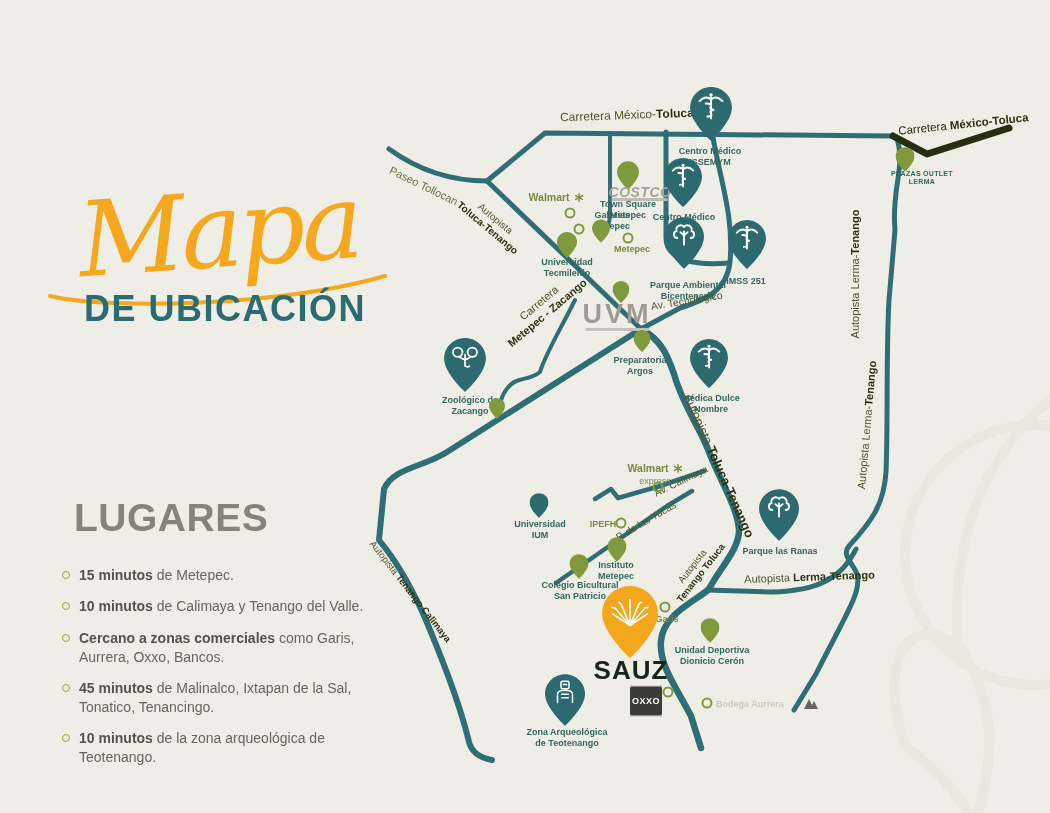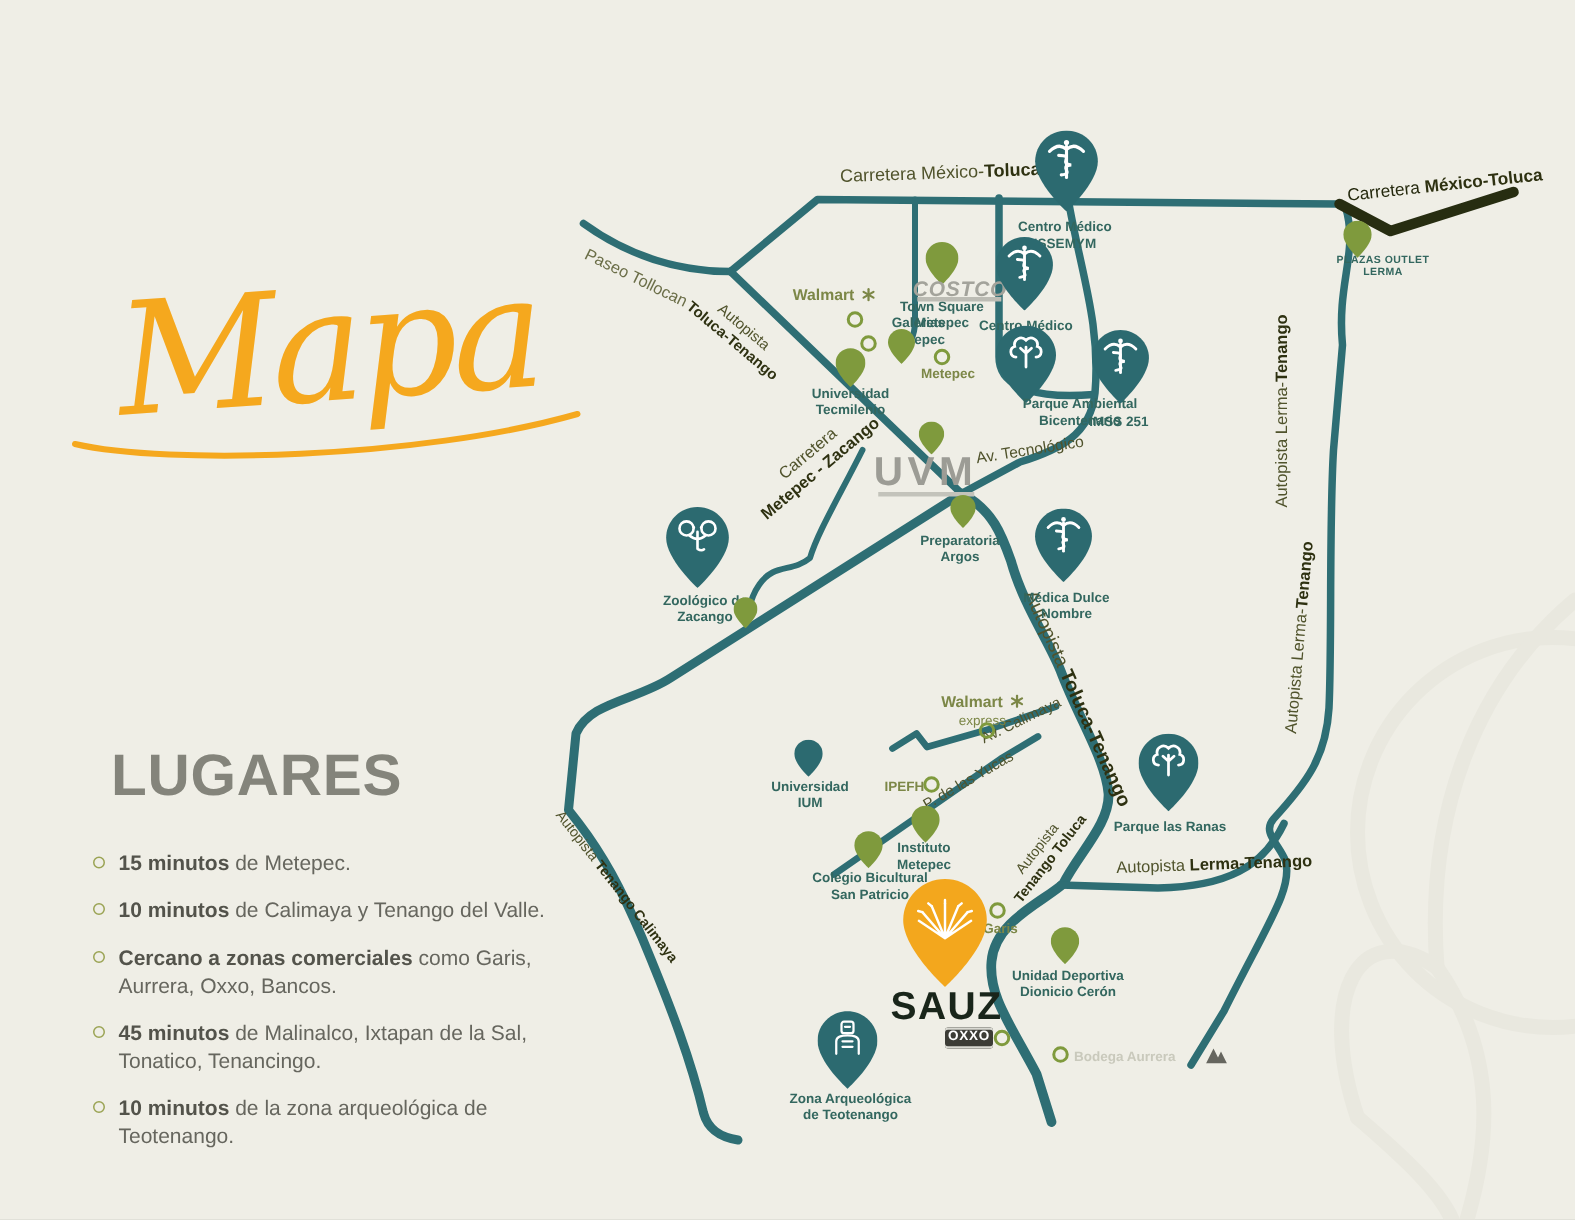--- a/index.html
+++ b/index.html
@@ -242,7 +242,7 @@
       <path d="M12 16.5 V8.5 M12 11 L9.8 9 M12 11 L14.2 9"></path>
     </g>
   </svg>
-  <div class="lbl" style="left:688px;top:264px;margin-left:32px;">
+  <div class="lbl" style="left:688px;top:280px;">
     <span>Parque Ambiental</span><br><span>Bicentenario</span>
   </div>
 

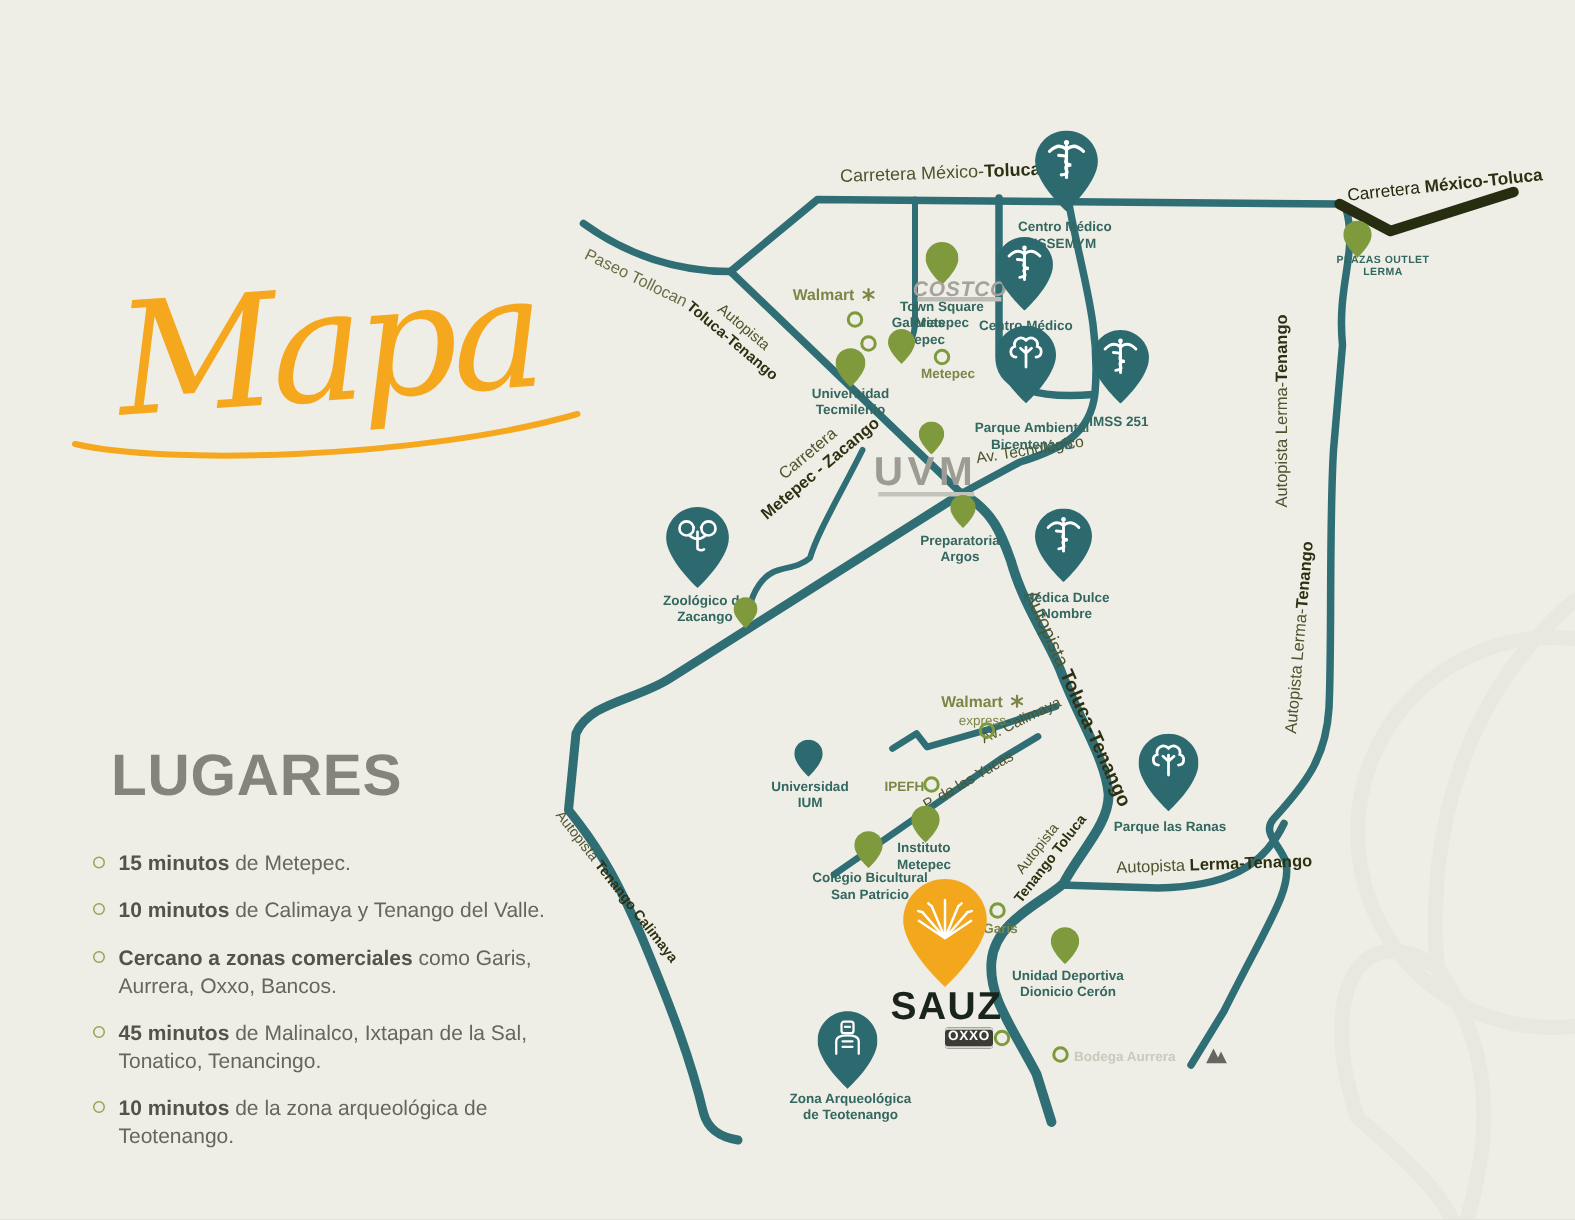--- a/index.html
+++ b/index.html
@@ -94,6 +94,7 @@
   <svg class="script-swash" width="360" height="60">
     <path d="M10,38 C70,52 240,48 345,18" stroke="#f5a81e" stroke-width="4" fill="none" stroke-linecap="round"></path>
   </svg>
+  <div class="sub-title">DE UBICACIÓN</div>
 
   <div class="nearby">
     <div class="nearby-heading">

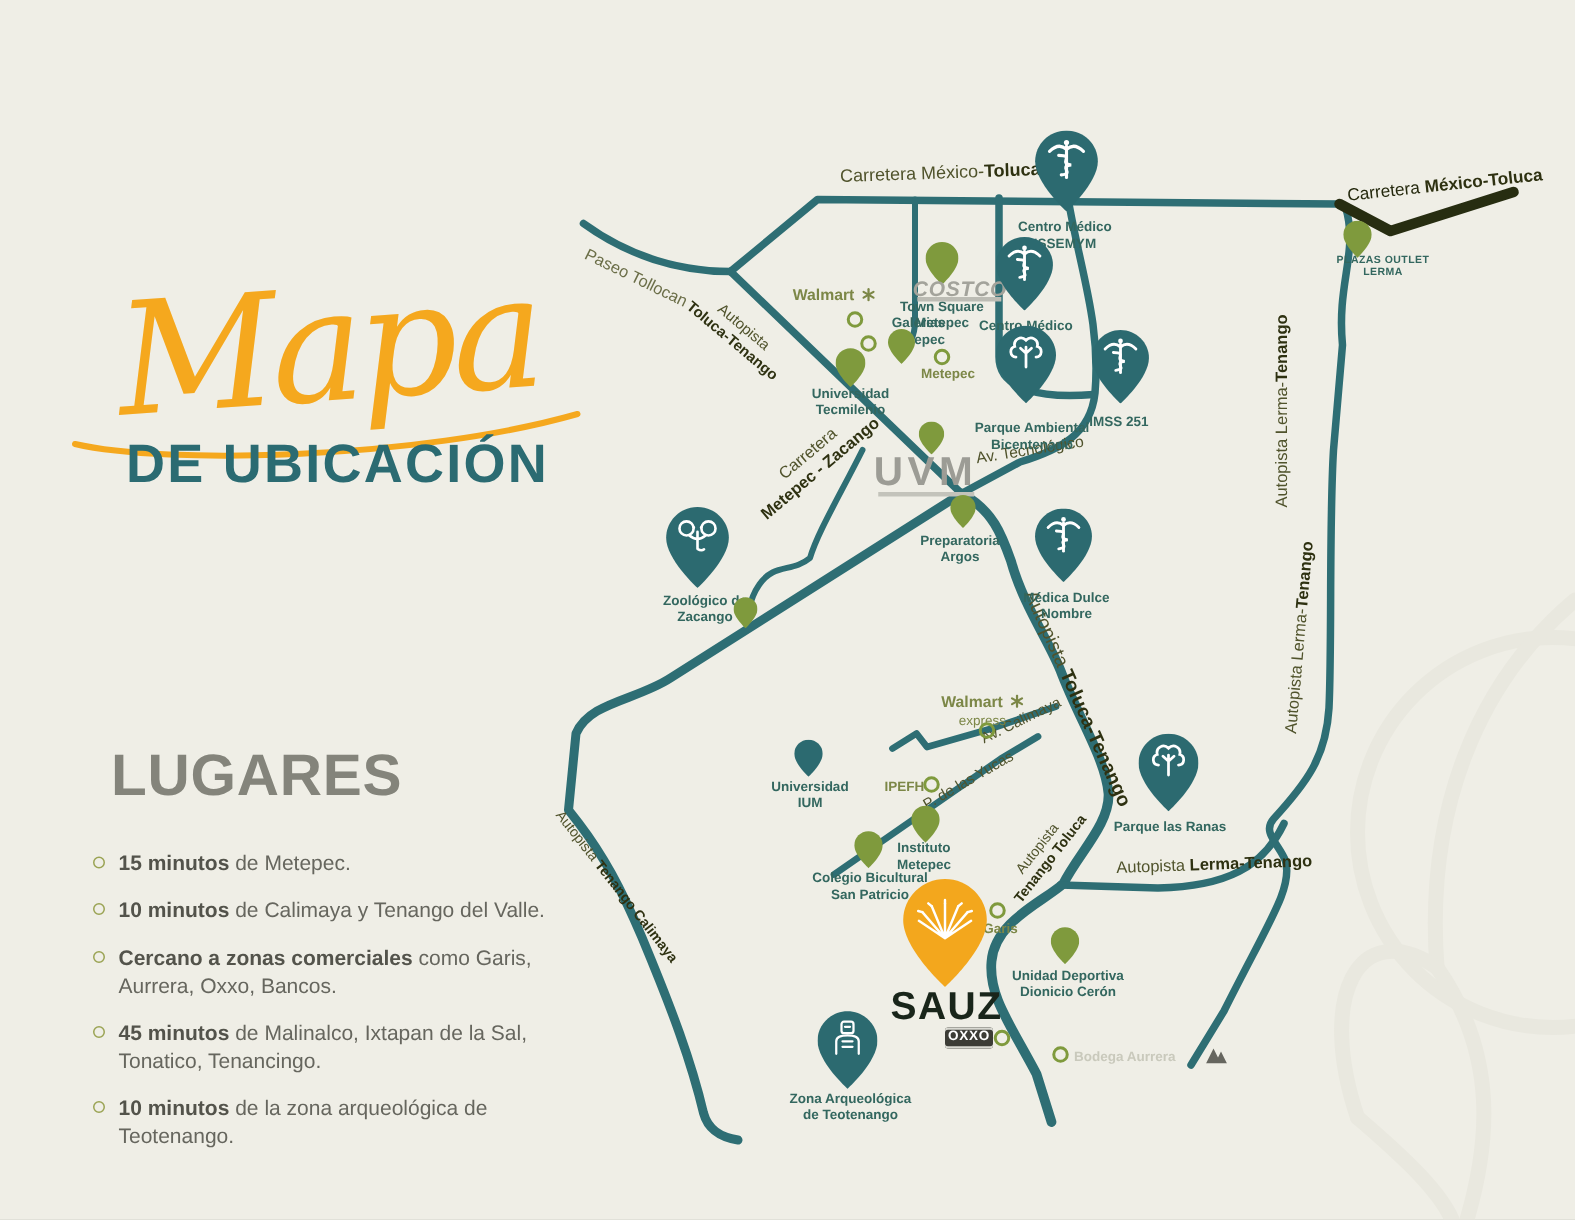--- a/index.html
+++ b/index.html
@@ -52,8 +52,8 @@
   .brand-uvm .strip{display:block;height:3px;background:#c3c3bb;width:64px;margin:4px auto 0;}
   .walmart{position:absolute;transform:translateX(-50%);color:#7c8747;font-weight:700;font-size:10.5px;white-space:nowrap;text-align:center;line-height:1.1;}
   .oxxo{
-    position:absolute;transform:translateX(-50%);width:32px;height:14px;background:#3c3c36;border-radius:2px;
-    color:#fff;font-weight:700;font-size:9px;letter-spacing:.5px;display:flex;align-items:flex-start;justify-content:center;
+    position:absolute;transform:translateX(-50%);width:32px;height:32px;background:#3c3c36;border-radius:2px;
+    color:#fff;font-weight:700;font-size:9px;letter-spacing:.5px;display:flex;align-items:center;justify-content:center;
     box-shadow:inset 0 1.5px 0 #d9d9d2, inset 0 -1.5px 0 #d9d9d2;
   }
   .aurrera{position:absolute;display:flex;align-items:center;gap:20px;color:#c9c9bc;font-size:9px;font-weight:700;white-space:nowrap;}

